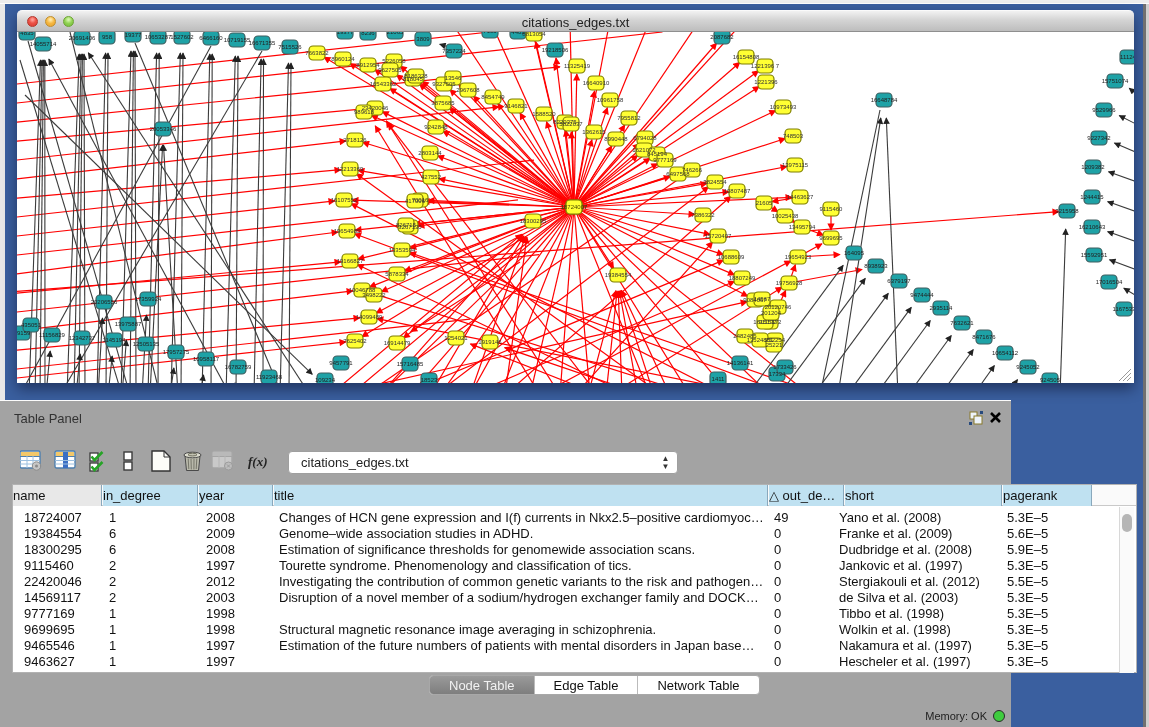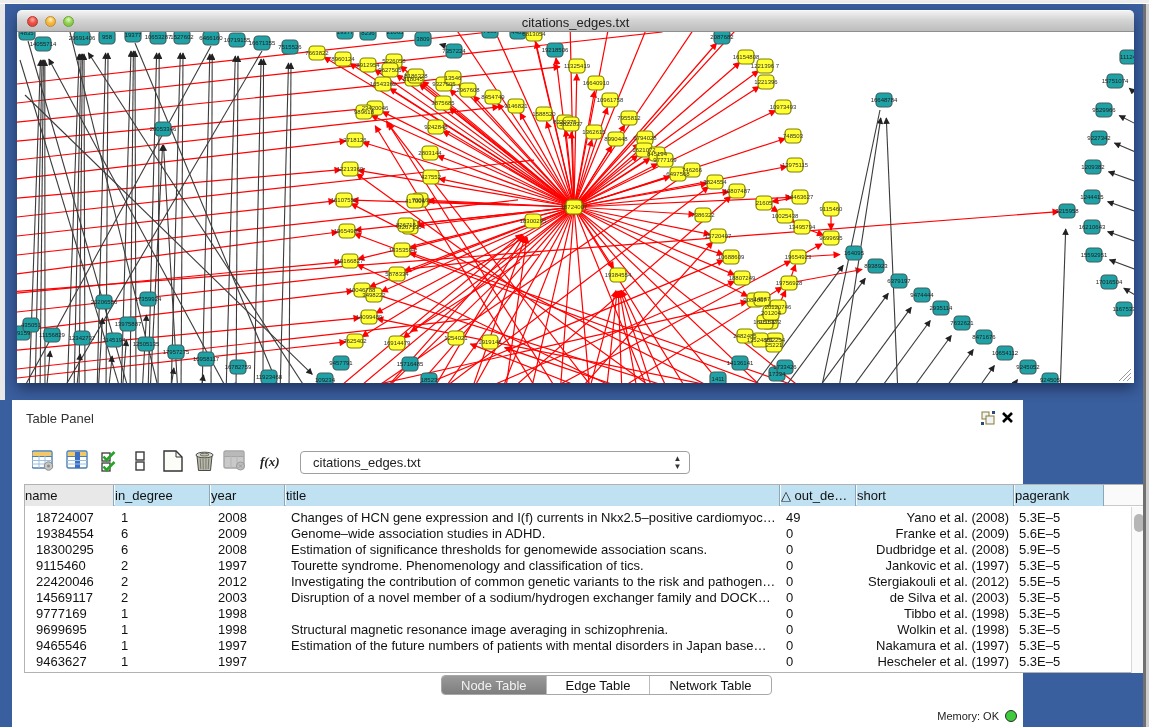--- a/index.html
+++ b/index.html
@@ -13,7 +13,7 @@
 .tl.y{left:28px;background:radial-gradient(circle at 50% 30%,#ffe9a8 8%,#f5b63e 50%,#e9a431);border:1px solid #c08e2c}
 .tl.g{left:46px;background:radial-gradient(circle at 50% 30%,#d3f5a8 8%,#8fd151 50%,#74bc3a);border:1px solid #6da335}
 .canvas{position:absolute;left:0;top:22px;width:1117px;height:351px;background:#fff;overflow:hidden}
-.panel{position:absolute;left:12px;top:400px;width:1011px;height:327px;background:#ffffff;border-top:1px solid #fcfcfc}
+.panel{position:absolute;left:0;top:400px;width:1011px;height:327px;background:#a3a3a3;border-top:1px solid #fcfcfc}
 .phead{position:absolute;left:0;top:0;width:100%;height:36px}
 .ptitle{position:absolute;left:14px;top:10px;font-size:13px;color:#333}
 

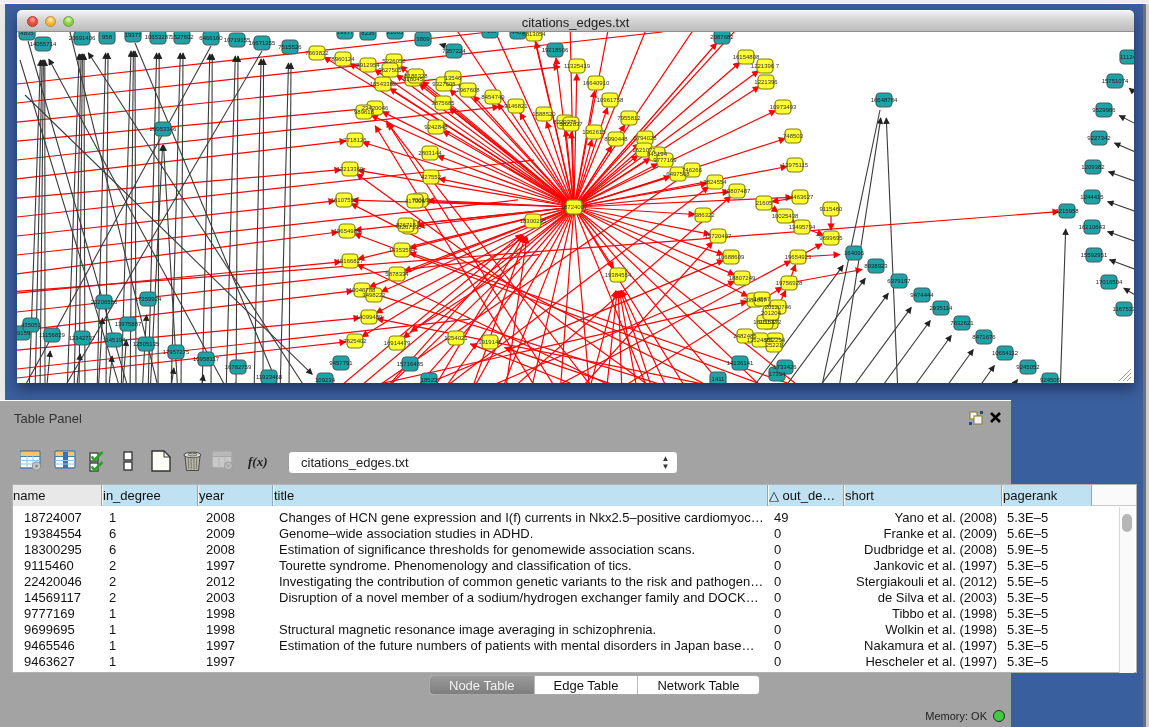--- a/index.html
+++ b/index.html
@@ -27,7 +27,7 @@
 .tr{position:relative;height:16px;line-height:16px;white-space:nowrap}
 .tr div{position:absolute;top:0;overflow:hidden}
 .c0{left:11px;width:85px}.c1{left:96px;width:90px}.c2{left:193px;width:70px}.c3{left:266px;width:488px}
-.c4{left:761px;width:68px}.c5{left:826px;width:158px;text-align:right}.c6{left:994px;width:95px}
+.c4{left:761px;width:68px}.c5{left:826px;width:158px;text-align:left}.c6{left:994px;width:95px}
 .vscroll{position:absolute;right:2px;top:22px;width:15px;height:166px;background:#fafafa;border-left:1px solid #d8d8d8}
 .vthumb{position:absolute;left:2px;top:7px;width:10px;height:18px;background:#b6b6b6;border-radius:5px}
 .tabs{position:absolute;left:429px;top:274px;height:20px;border:1px solid #a8a8a8;border-radius:4px;background:#fff;display:flex;font-size:13px}

